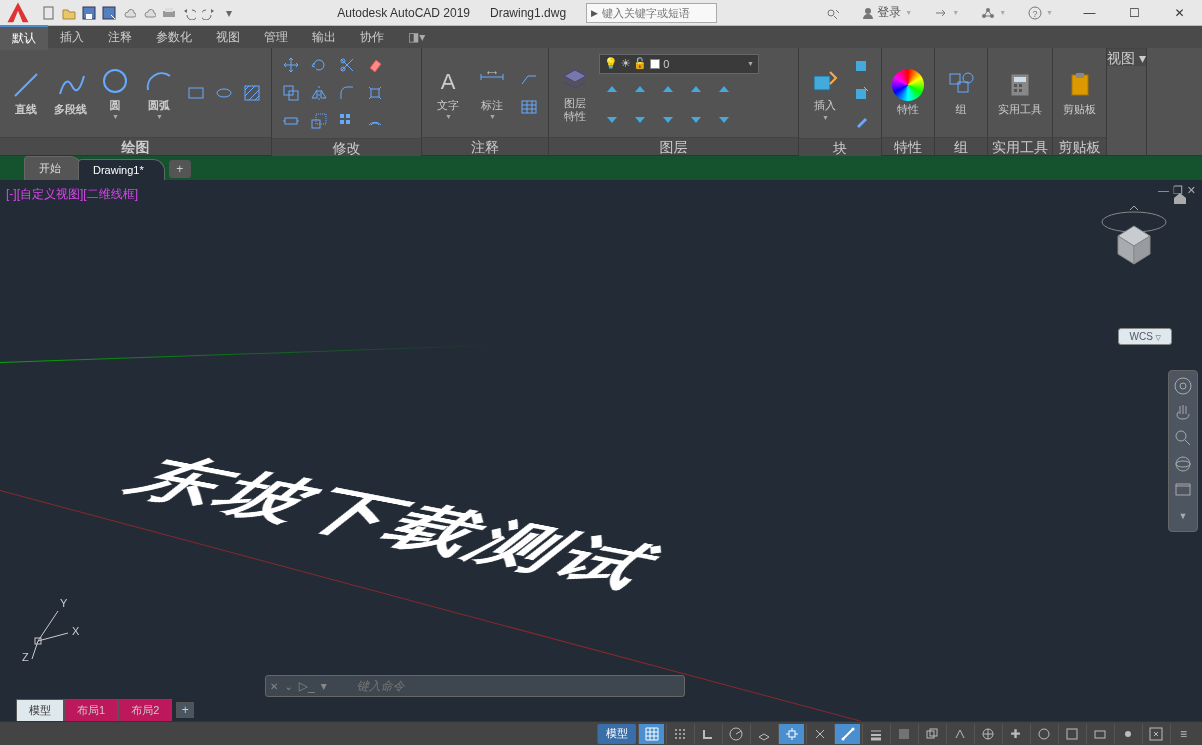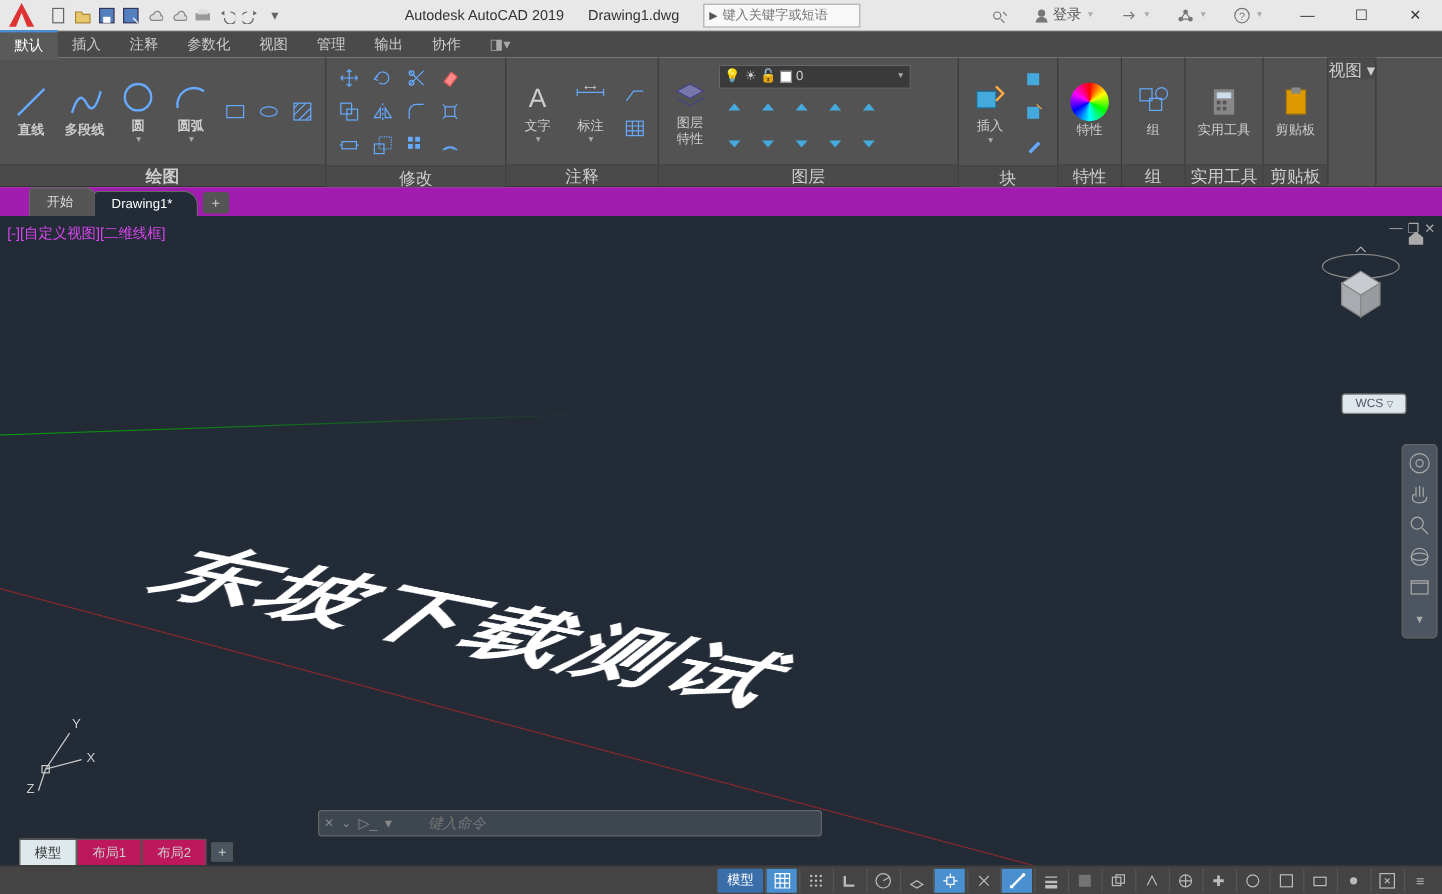--- a/index.html
+++ b/index.html
@@ -41,7 +41,7 @@
 .color-wheel { width:32px; height:32px; border-radius:50%; background: conic-gradient(red,yellow,lime,cyan,blue,magenta,red);}
 
 
-.doctabs { height: 24px; background: #a21caf; display: flex; align-items: flex-end; padding-left: 24px; gap:0;}
+.doctabs { height: 24px; background: #14532d; display: flex; align-items: flex-end; padding-left: 24px; gap:0;}
 .doctab { padding: 4px 20px 4px 14px; background: #555; color: #ddd; font-size: 11px; border-radius: 4px 12px 0 0; margin-right:-4px; border:1px solid #666; border-bottom:none;}
 .doctab.active { background: #232b36; color: #fff; position:relative; z-index:1;}
 .doctab-add { width:22px; height:18px; background:#555; border-radius:3px; display:flex; align-items:center; justify-content:center; margin-left:8px; color:#ccc; margin-bottom:2px;}

